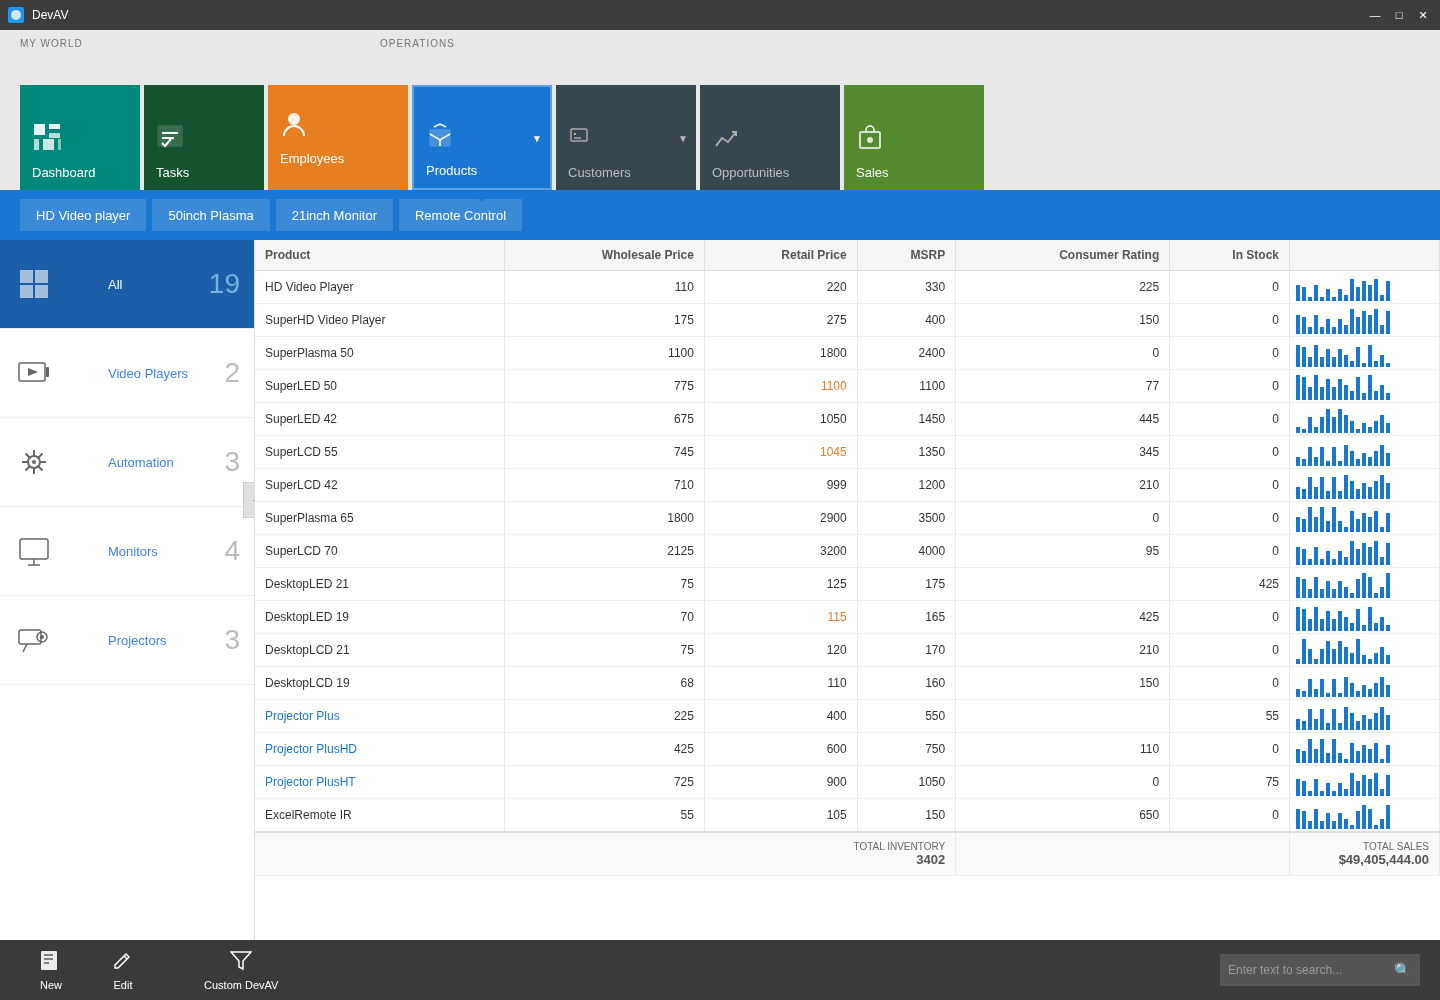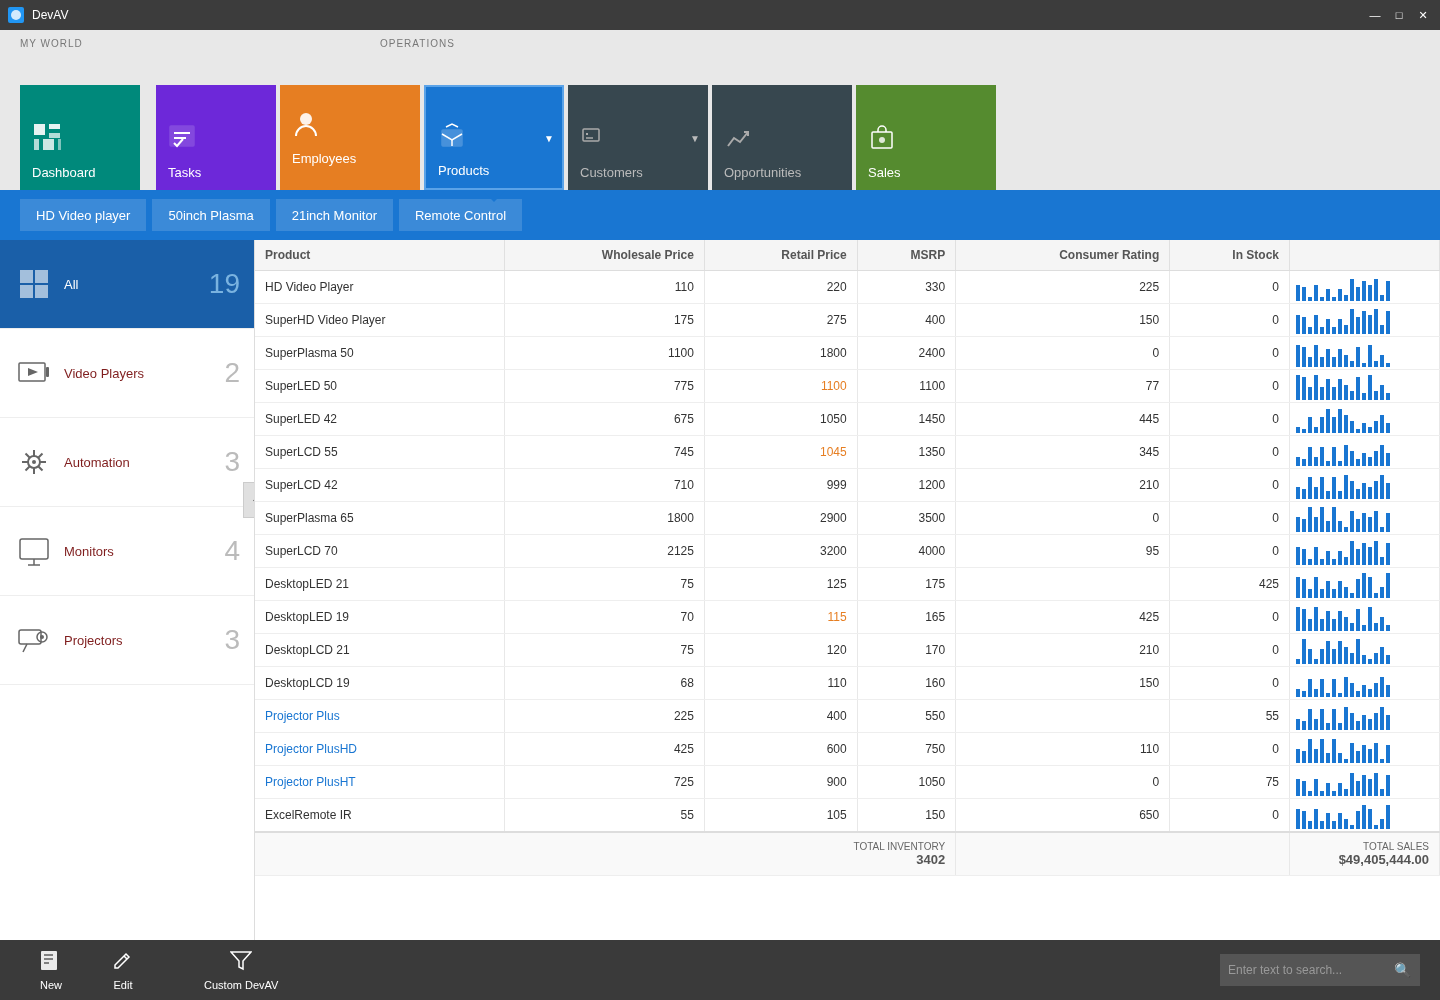--- a/index.html
+++ b/index.html
@@ -287,7 +287,7 @@
       <span>Dashboard</span>
     </div>
 
-    <div class="nav-tile tasks" style="background:#6d28d9;margin-left:12px;">
+    <div class="nav-tile tasks" style="background:#14532d;">
       <div class="tile-icon">
         <svg width="28" height="28" viewBox="0 0 28 28" fill="none">
             <rect x="2" y="2" width="24" height="20" rx="1" fill="white" opacity="0.15" stroke="white" stroke-width="1.5"></rect>

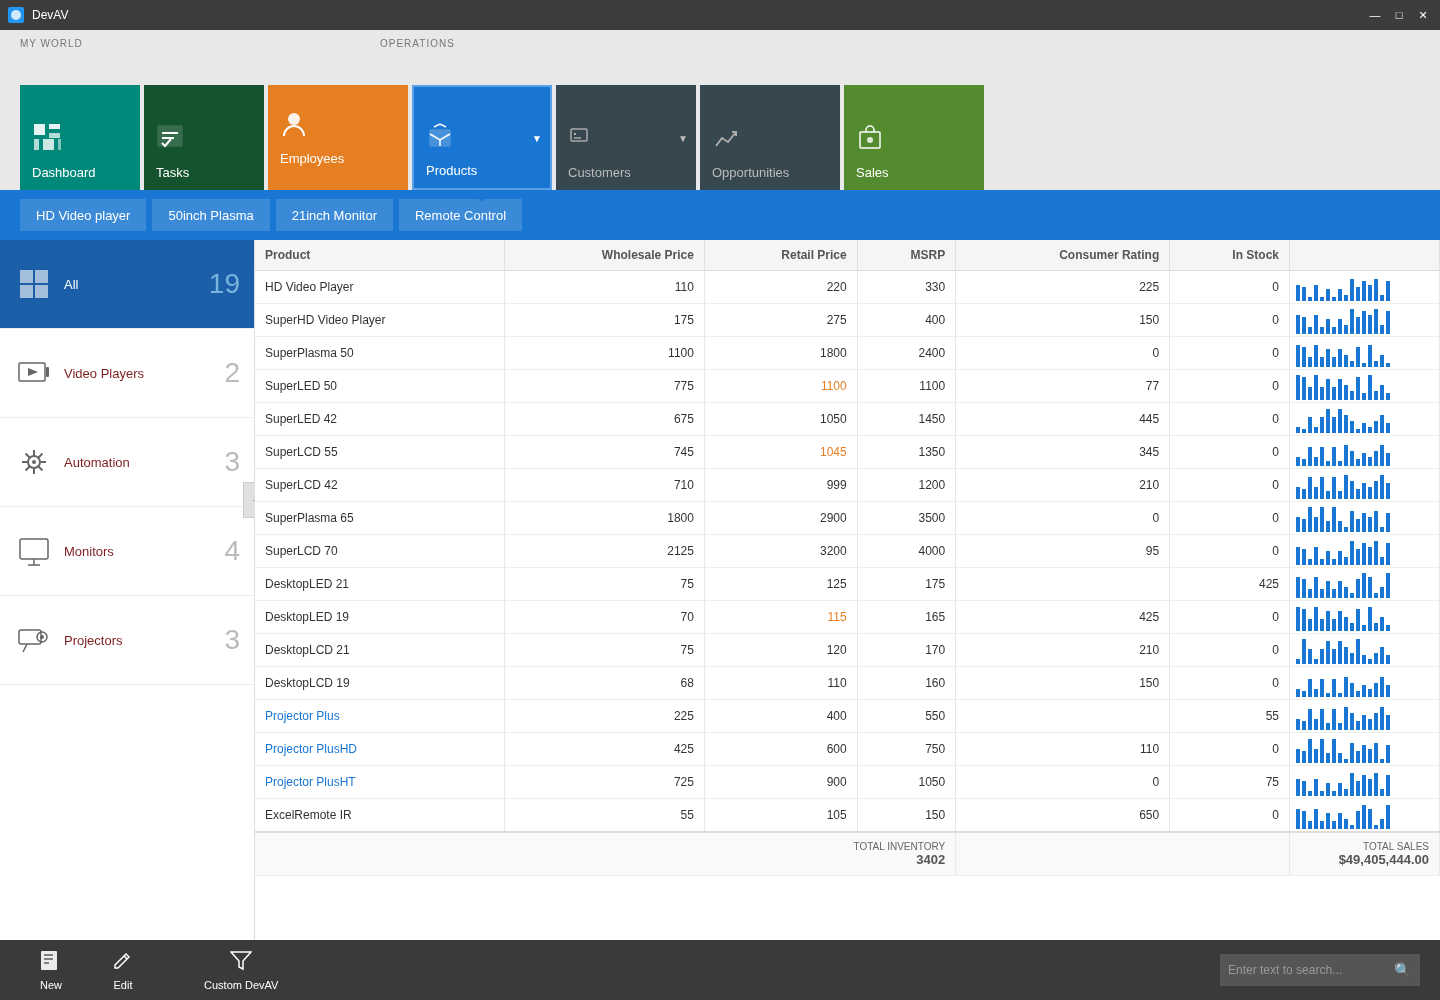--- a/index.html
+++ b/index.html
@@ -109,6 +109,7 @@
       border-bottom: 1px solid #eee;
       min-height: 65px;
       position: relative;
+      gap: 44px;
     }
     .sidebar-item.active { background: #1a5fa8; color: #fff; }
     .sidebar-item.active .sidebar-count { color: #7ab3e0; }

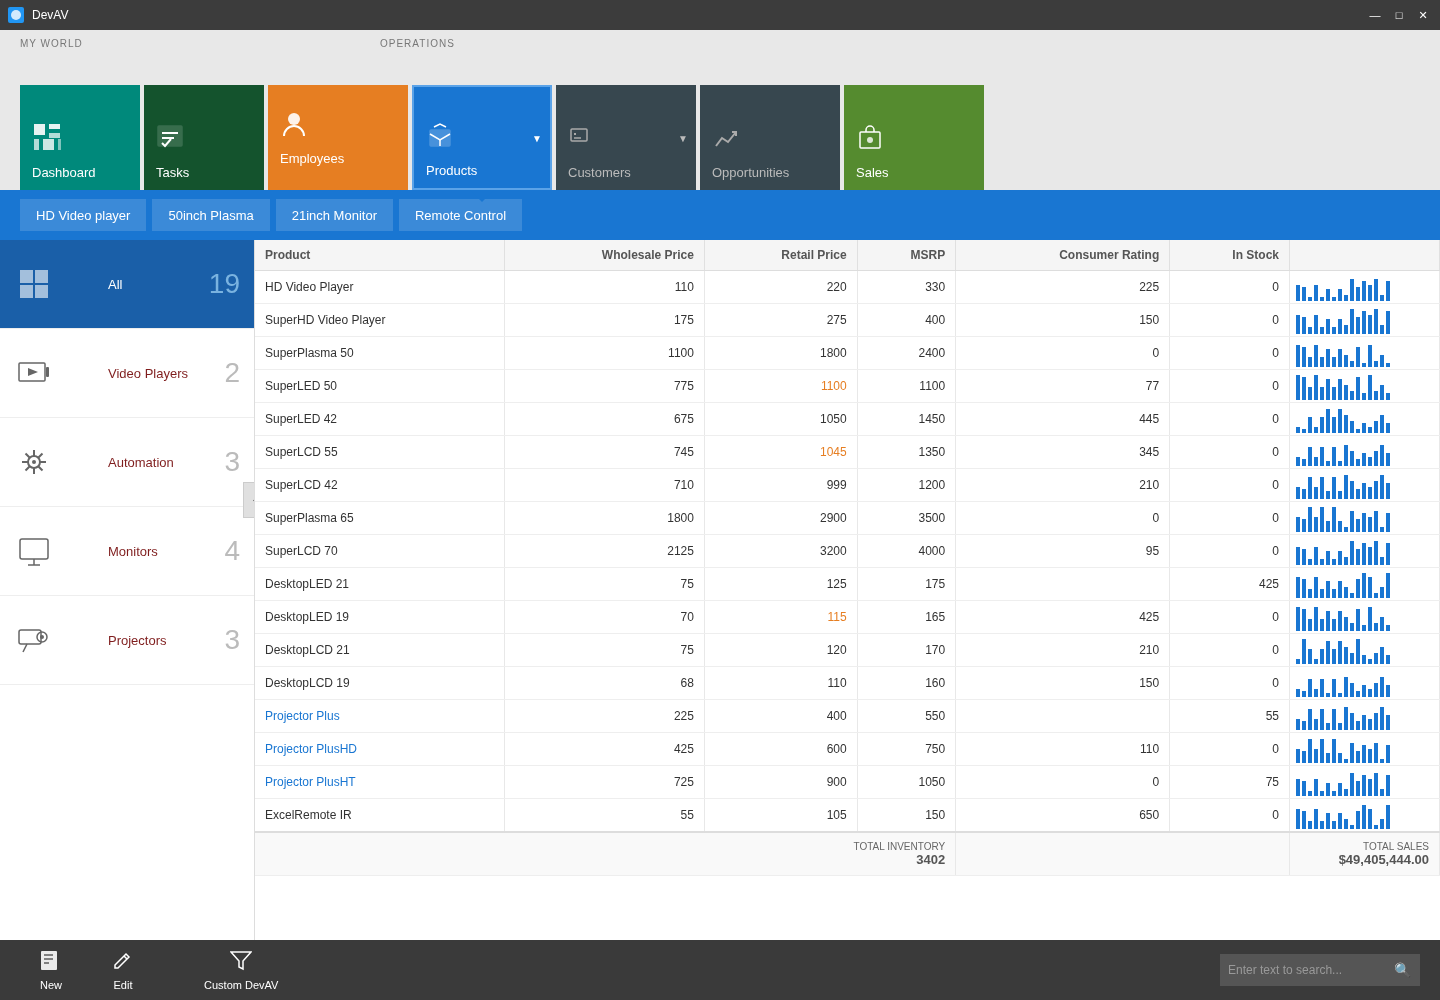--- a/index.html
+++ b/index.html
@@ -115,7 +115,7 @@
     .sidebar-item.active .sidebar-count { color: #7ab3e0; }
     .sidebar-icon { width: 36px; height: 36px; display: flex; align-items: center; justify-content: center; margin-right: 12px; color: #555; font-size: 22px; flex-shrink: 0; }
     .sidebar-item.active .sidebar-icon { color: #fff; }
-    .sidebar-label { font-size: 13px; color: #7f1d1d; flex: 1; }
+    .sidebar-label { font-size: 13px; color: #3b82f6; flex: 1; }
     .sidebar-item.active .sidebar-label { color: #fff; }
     .sidebar-count { font-size: 28px; color: #bbb; position: absolute; right: 14px; top: 50%; transform: translateY(-50%); font-weight: 300; }
 

